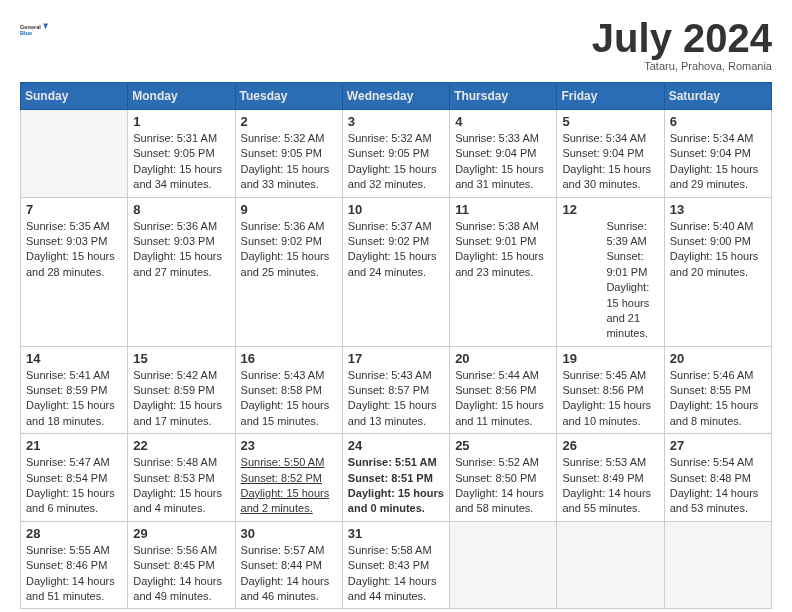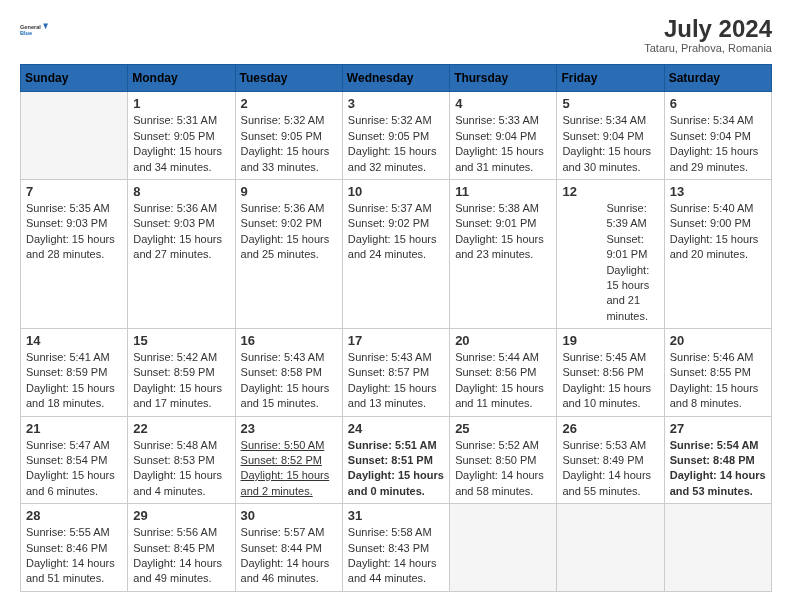--- a/index.html
+++ b/index.html
@@ -35,7 +35,7 @@
       text-align: right;
     }
     .title-block h1 {
-      font-size: 24px;
+      font-size: 40px;
       font-weight: bold;
       color: #333;
       line-height: 1.1;

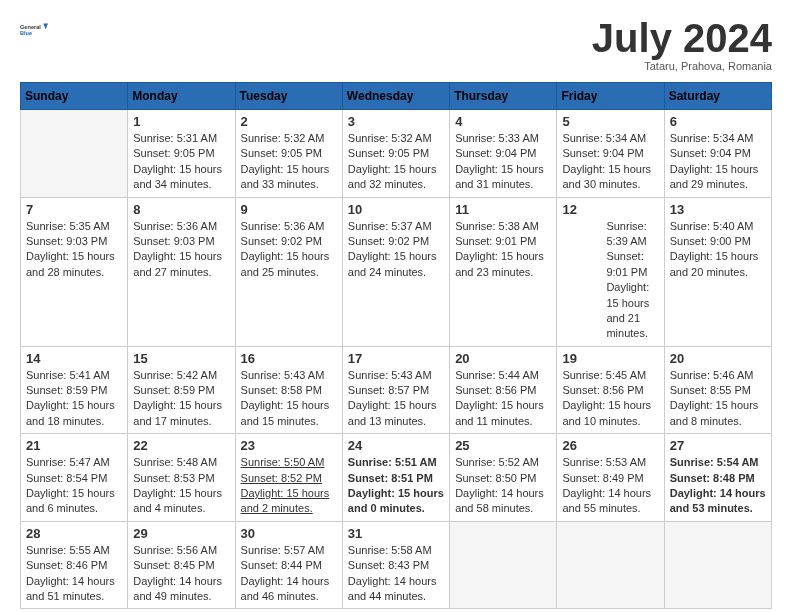--- a/index.html
+++ b/index.html
@@ -52,7 +52,7 @@
     }
     .calendar thead tr th {
       background: #2a6db5;
-      color: #000000;
+      color: #e5e5e5;
       font-size: 12px;
       font-weight: bold;
       padding: 6px 4px;

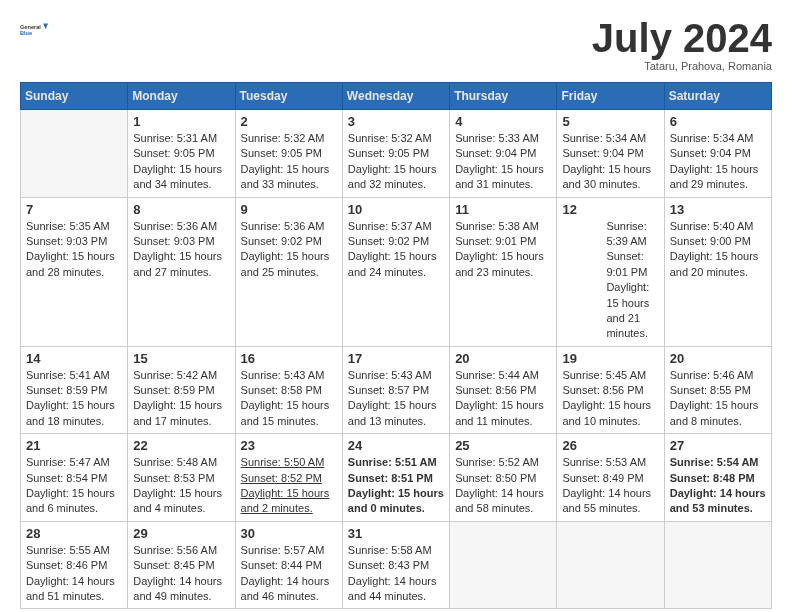--- a/index.html
+++ b/index.html
@@ -306,7 +306,7 @@
           </td>
           <td>
             <div class="day-number">27</div>
-            <div class="day-info" style="white-space: pre-line; font-weight: bold;">Sunrise: 5:54 AM
+            <div class="day-info" style="white-space: pre-line;">Sunrise: 5:54 AM
 Sunset: 8:48 PM
 Daylight: 14 hours
 and 53 minutes.</div>

